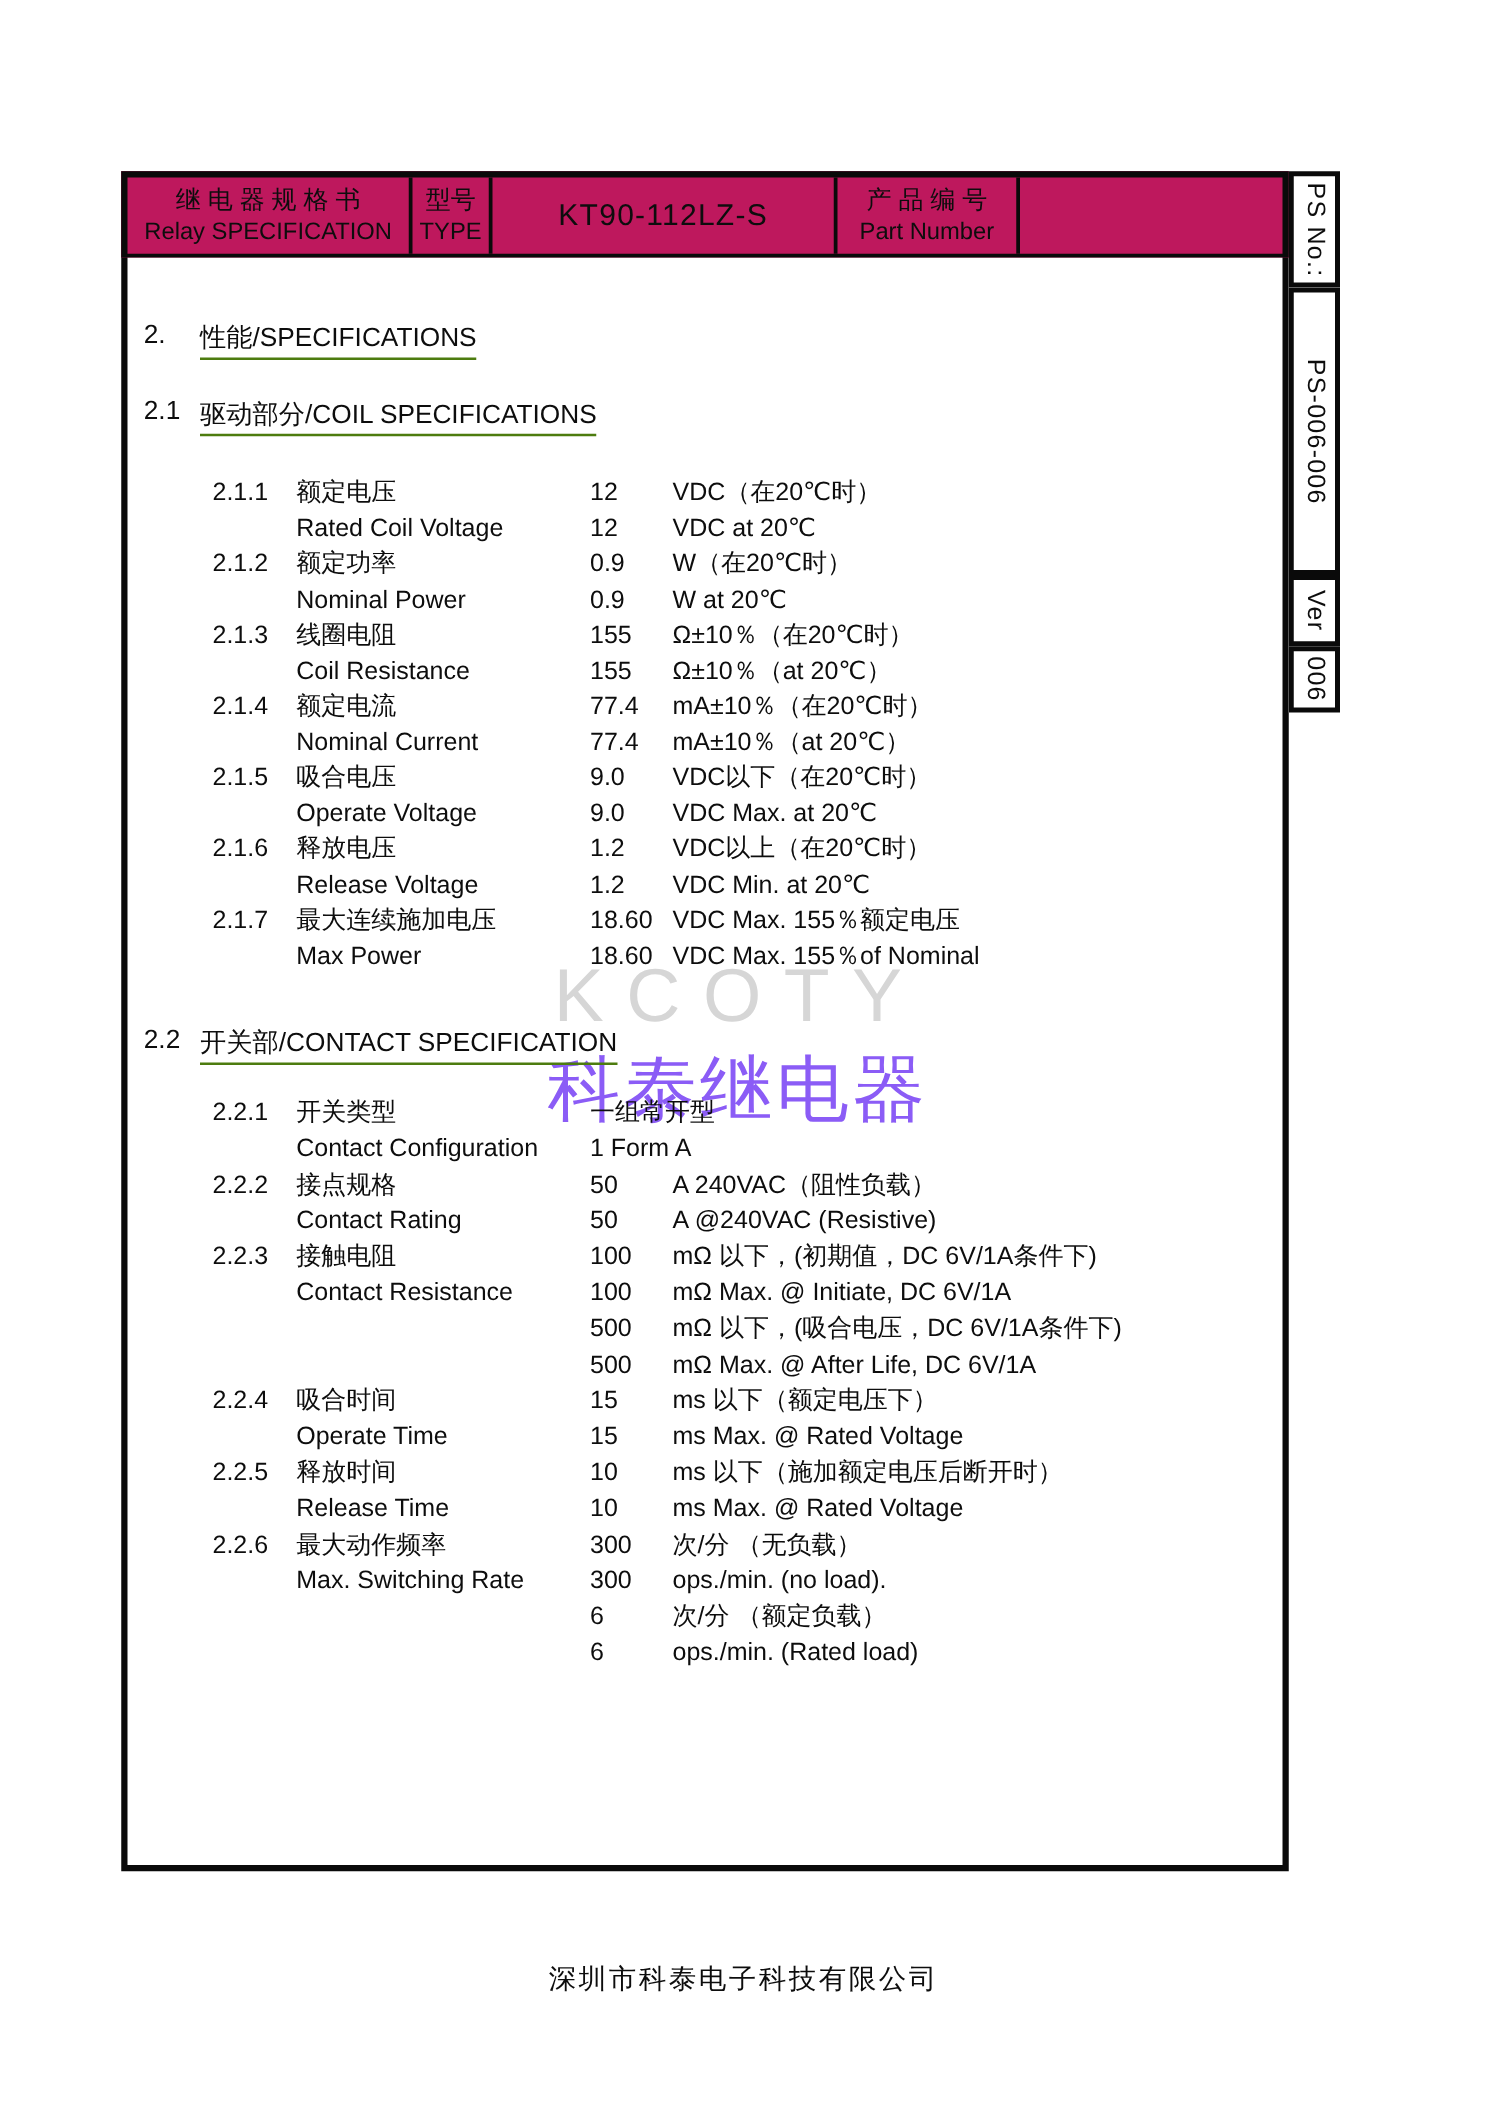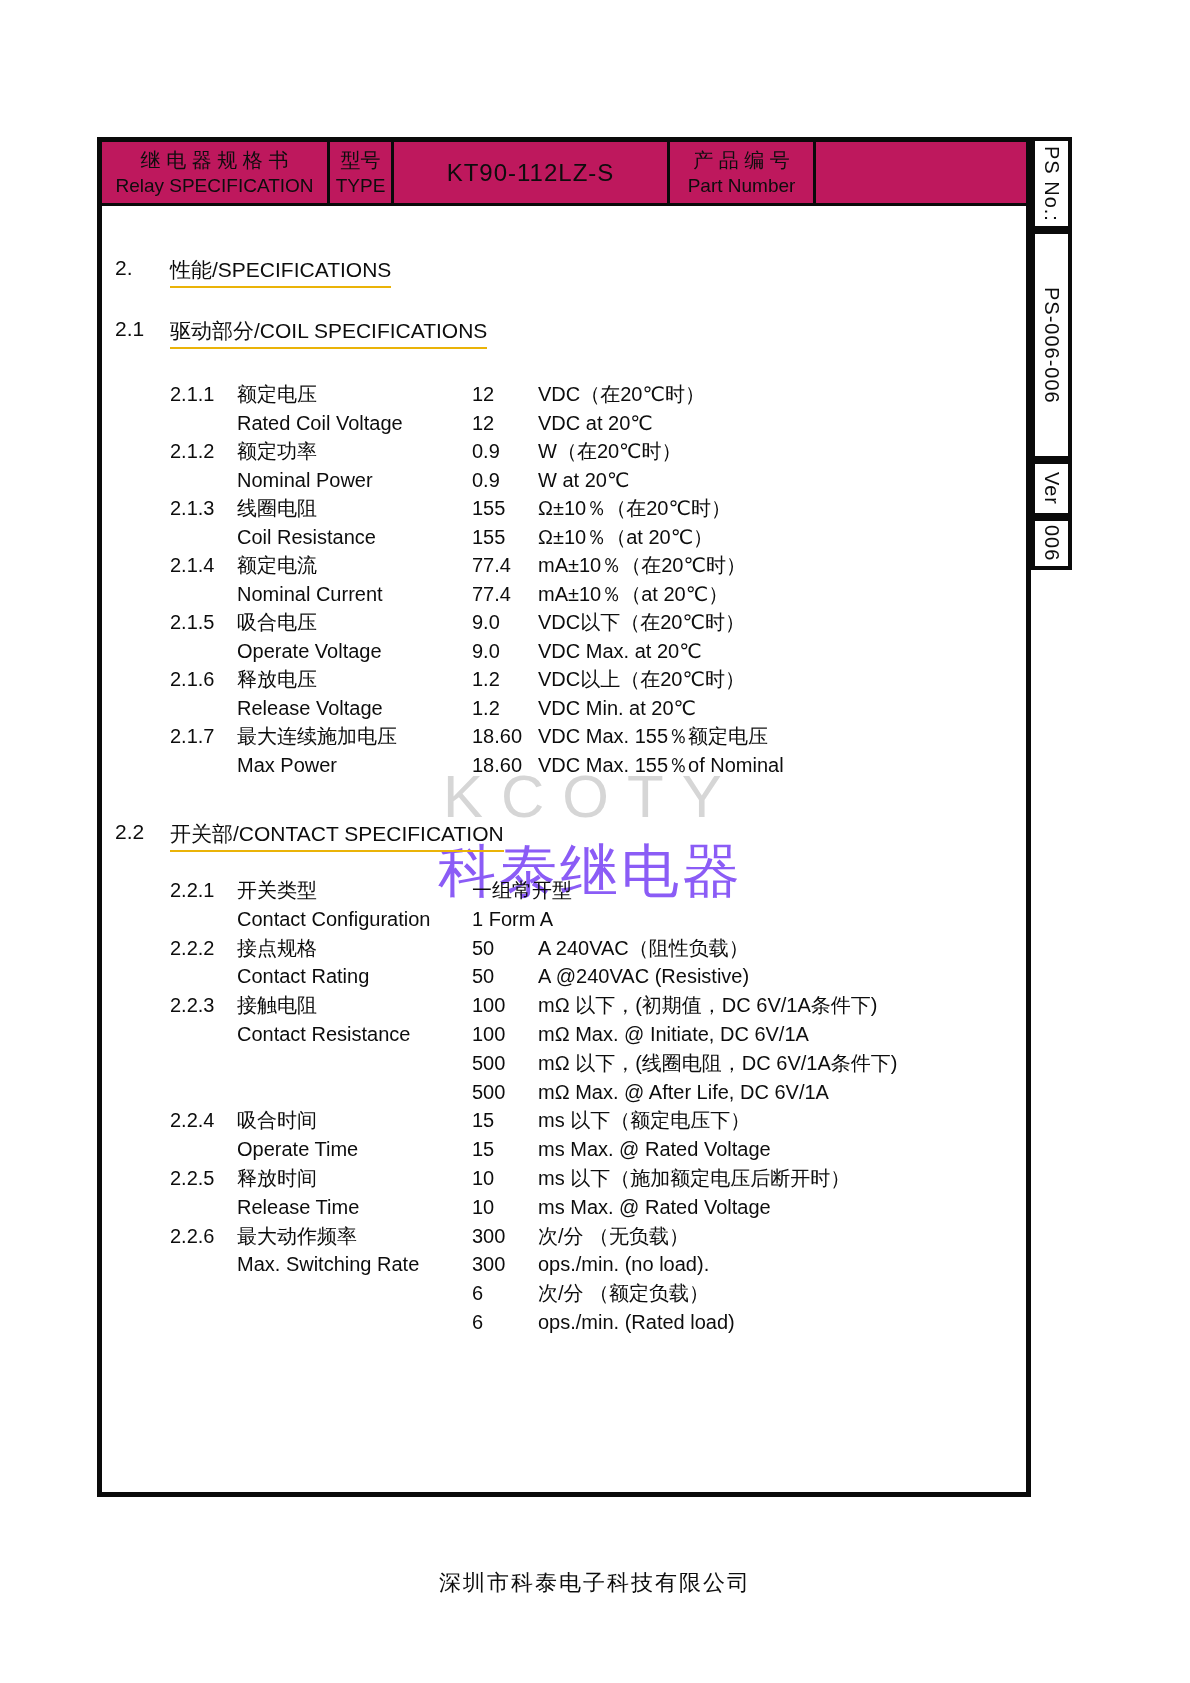--- a/index.html
+++ b/index.html
@@ -46,7 +46,7 @@
   
   .sec{position:absolute;left:0;width:100%;height:30px;font-size:21px;}
   .sec-num{position:absolute;left:115px;}
-  .sec-title{position:absolute;left:170px;border-bottom:2px solid #eab308;padding-bottom:2px;}
+  .sec-title{position:absolute;left:160px;border-bottom:2px solid #4d7c0f;padding-bottom:2px;}
   .sec2{top:256px;} .sec21{top:317px;} .sec22{top:820px;}
   
   .rows{position:absolute;left:0;width:100%;}

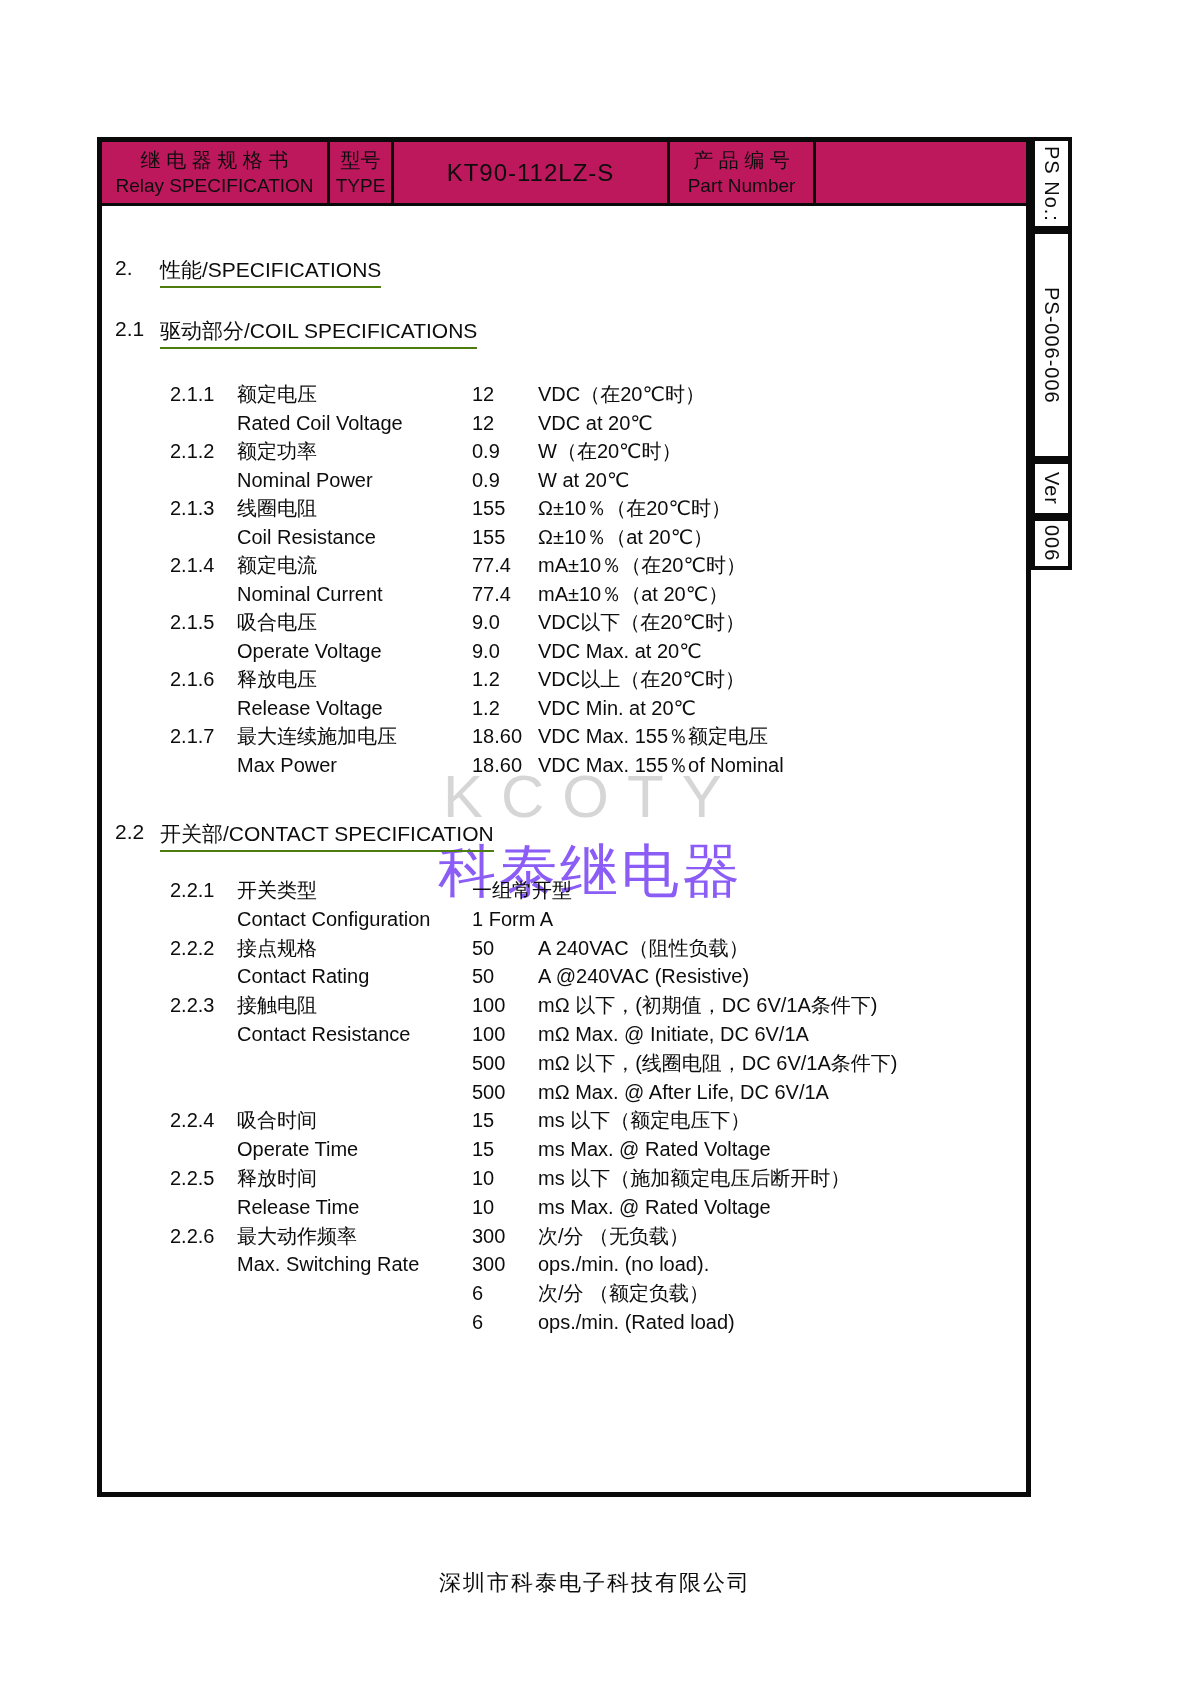--- a/index.html
+++ b/index.html
@@ -253,7 +253,7 @@
           <span class="c-num"></span>
           <span class="c-label"></span>
           <span class="c-value">500</span>
-          <span class="c-unit">mΩ 以下，(线圈电阻，DC 6V/1A条件下)</span>
+          <span class="c-unit">mΩ 以下，(吸合电压，DC 6V/1A条件下)</span>
         </div>
       <div class="row">
           <span class="c-num"></span>

